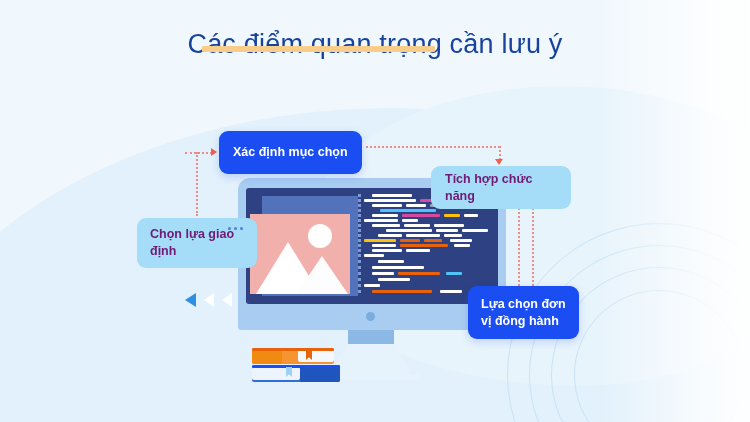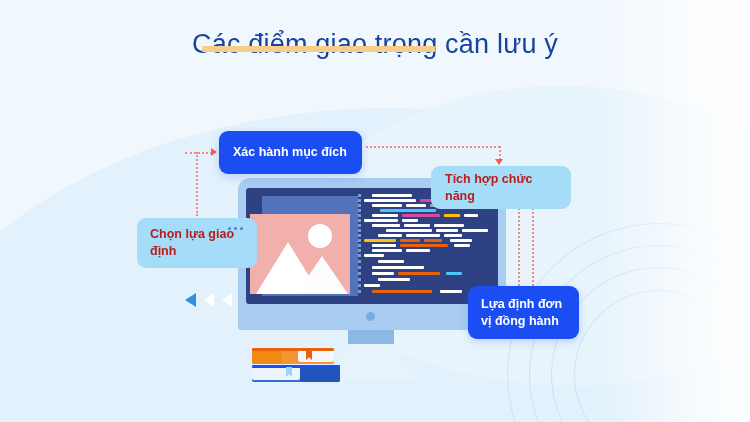--- a/index.html
+++ b/index.html
@@ -342,7 +342,7 @@
   <div class="bg-fade-right"></div>
 
   <div class="title-wrap">
-    <div class="title">Các điểm giao trọng cần lưu ý</div>
+    <div class="title">Các điểm quan trọng cần lưu ý</div>
   </div>
   <div class="title-underline"></div>
 

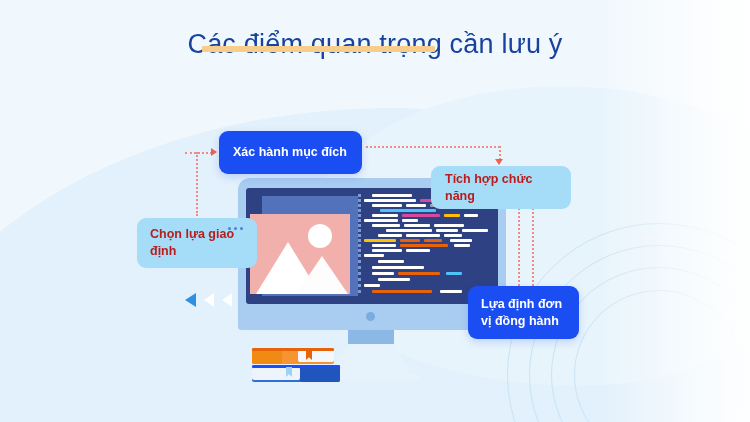--- a/index.html
+++ b/index.html
@@ -457,7 +457,7 @@
   <div class="tri" style="left:222px; top:293px; border-right:10px solid #ffffff; opacity:0.92;"></div>
 
   <div class="callout solid" id="box-purpose">
-    <span class="txt">Xác hành mục đích</span>
+    <span class="txt">Xác định mục chọn</span>
   </div>
 
   <div class="callout tint" id="box-feature">

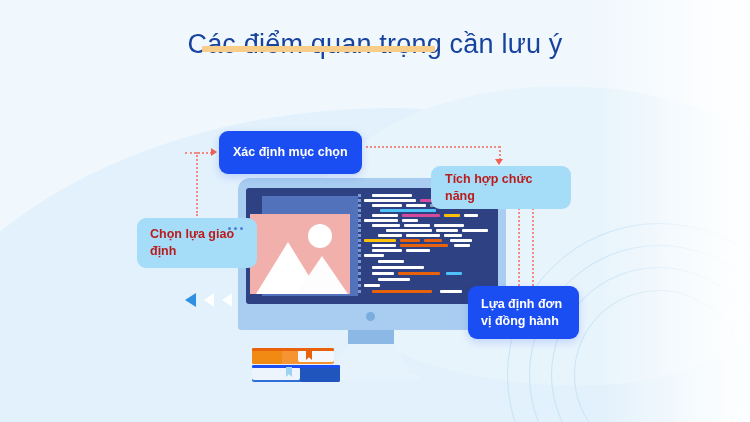--- a/index.html
+++ b/index.html
@@ -296,7 +296,7 @@
   }
   .callout.tint {
     background: #a5dcf7;
-    color: #b91c1c;
+    color: #701a75;
   }
   .callout .txt {
     font-size: 12.5px;

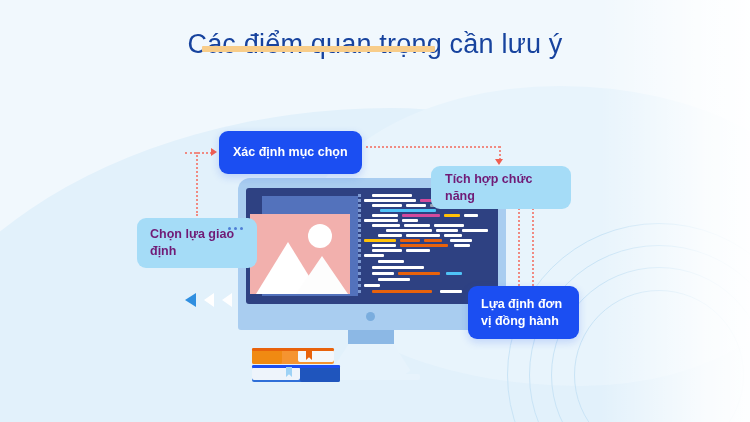--- a/index.html
+++ b/index.html
@@ -475,7 +475,7 @@
   </div>
 
   <div class="callout solid" id="box-partner">
-    <span class="txt">Lựa định đơn
+    <span class="txt">Lựa chọn đơn
 vị đồng hành</span>
   </div>
 

